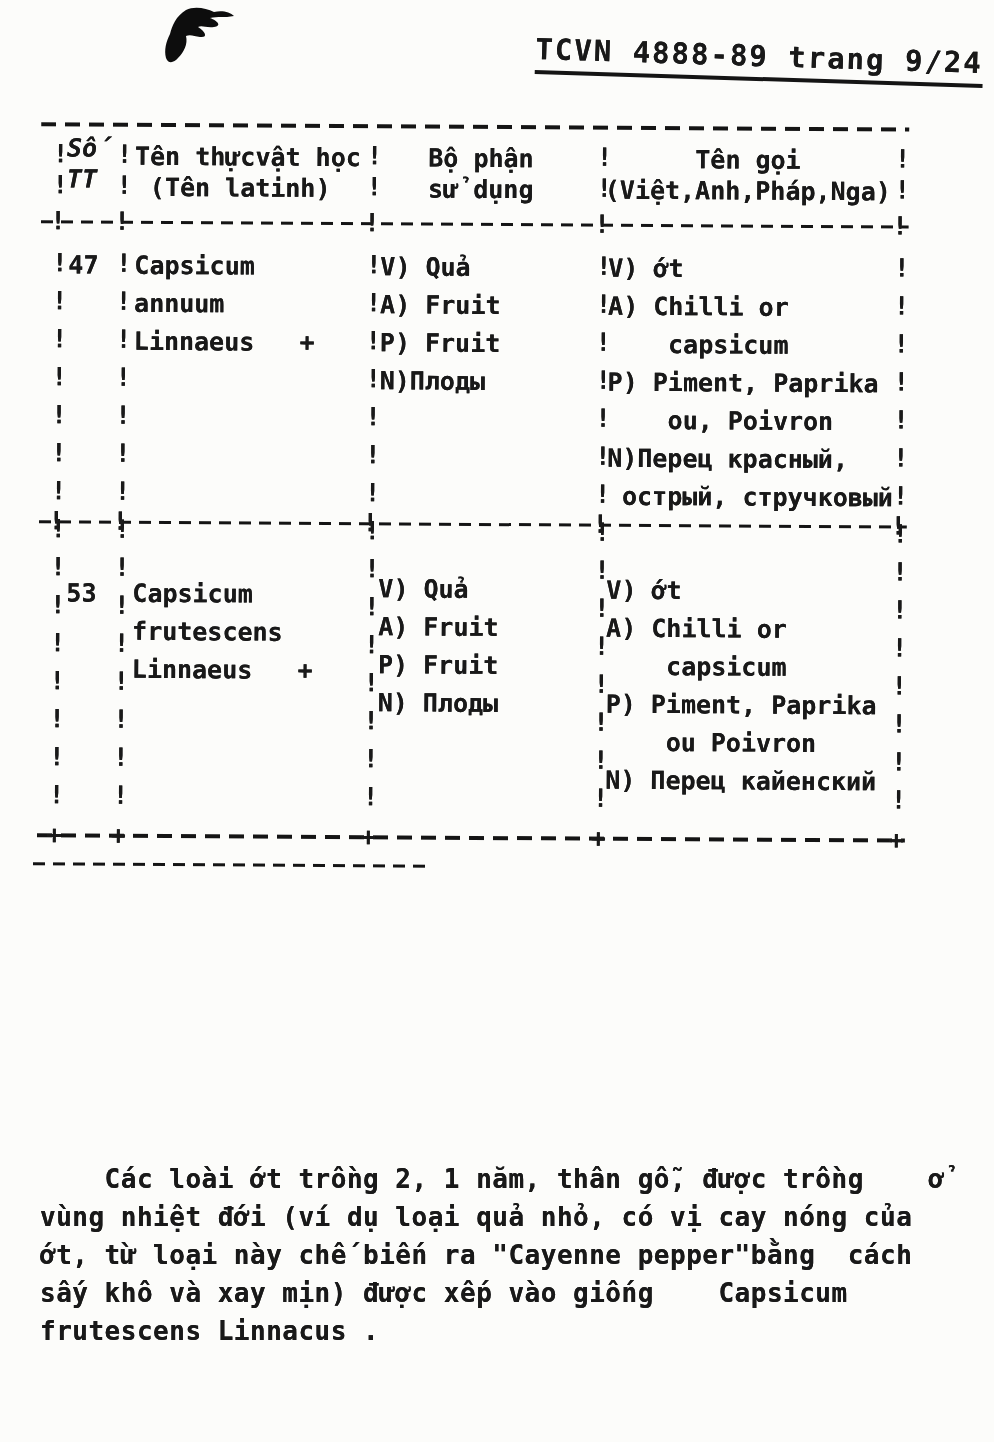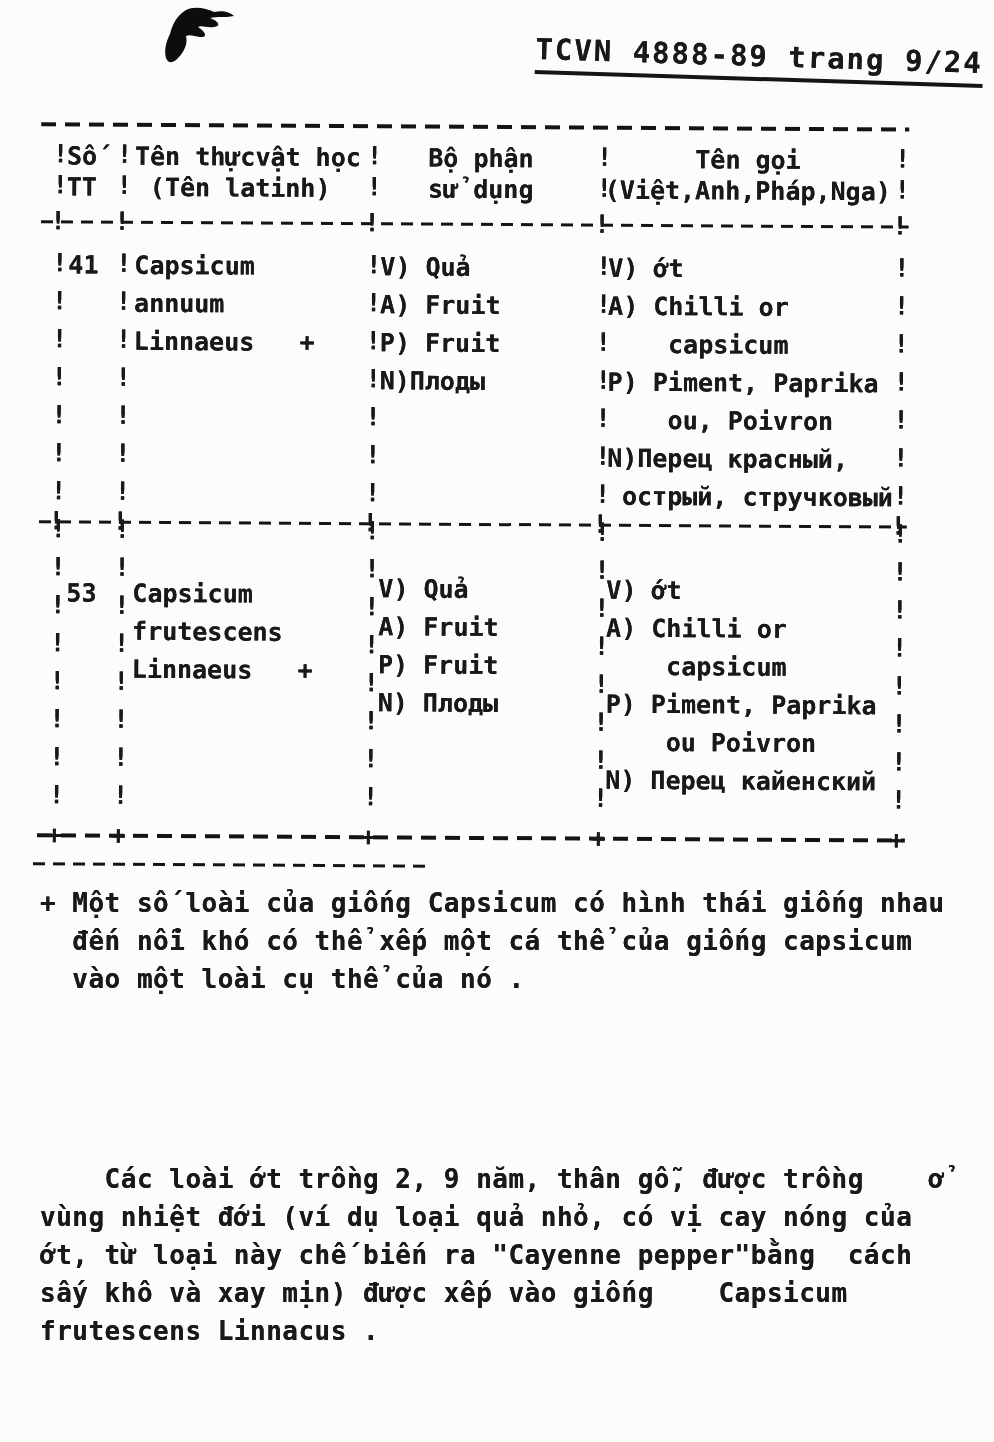--- a/index.html
+++ b/index.html
@@ -71,7 +71,7 @@
     <div class="hline" style="left:42px; top:833px; width:868px;"></div>
     <div class="hline thin" style="left:38px; top:862px; width:398px;"></div>
 
-    <div class="hcell" style="left:68px; top:140px;">Số
+    <div class="hcell" style="left:68px; top:132px;font-style:italic;">Số
 TT</div>
     <div class="hcell" style="left:136px; top:140px;">Tên thựcvật học
  (Tên latinh)</div>

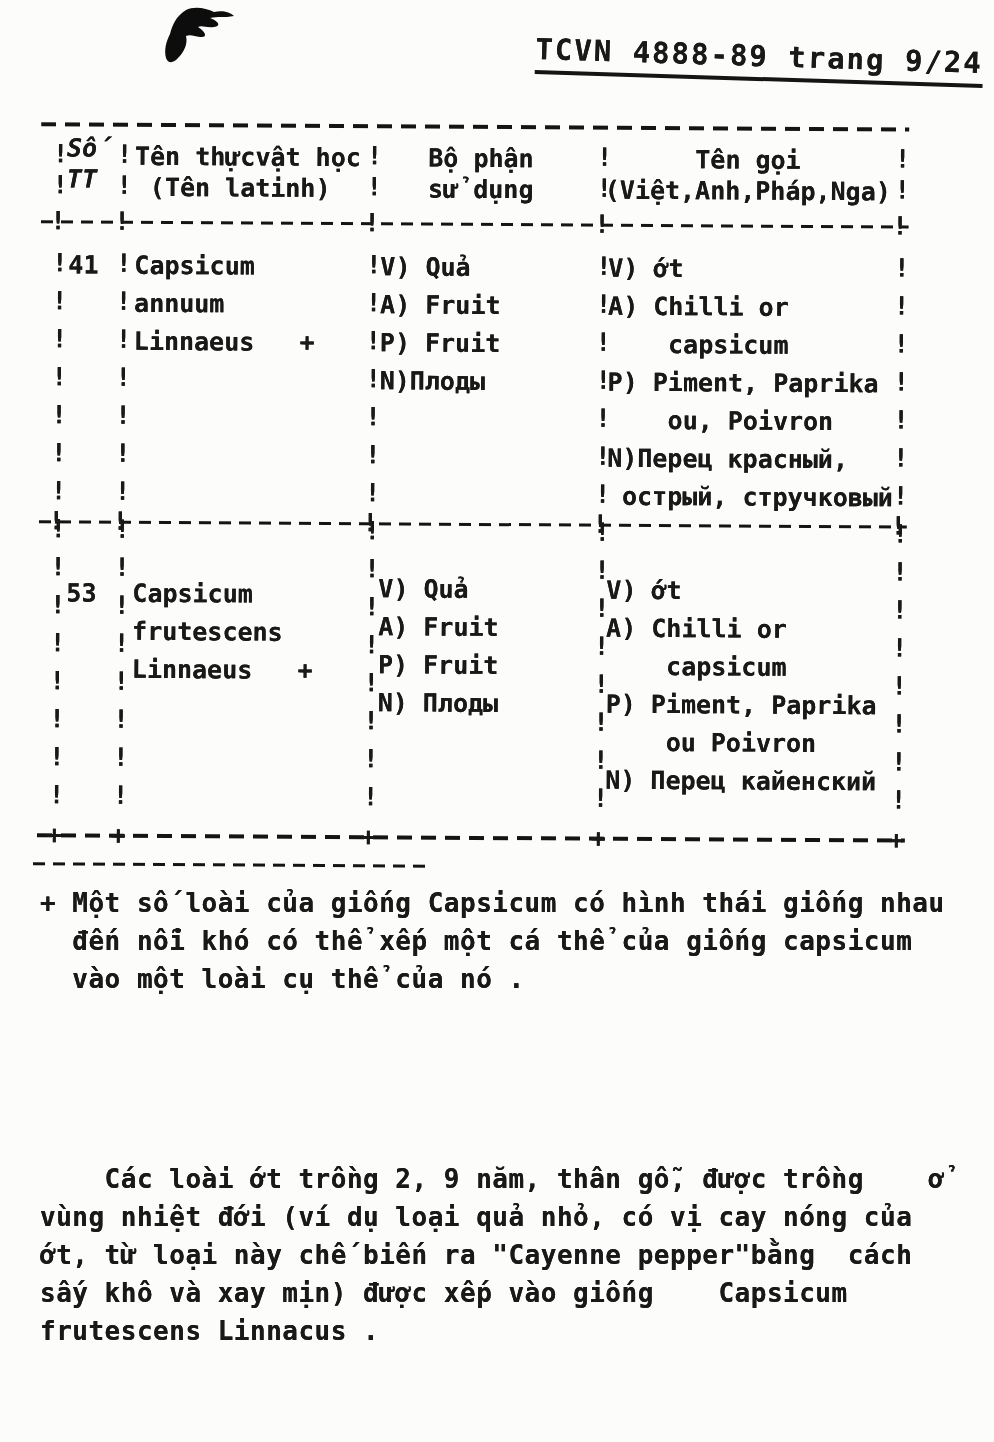--- a/index.html
+++ b/index.html
@@ -80,7 +80,7 @@
     <div class="hcell hcenter" style="left:600px; top:140px; width:298px;">Tên gọi
 (Việt,Anh,Pháp,Nga)</div>
 
-    <div class="cell" style="left:70px; top:246px;">41</div>
+    <div class="cell" style="left:70px; top:246px;">47</div>
     <div class="cell" style="left:136px; top:246px;">Capsicum
 annuum
 Linnaeus   +</div>

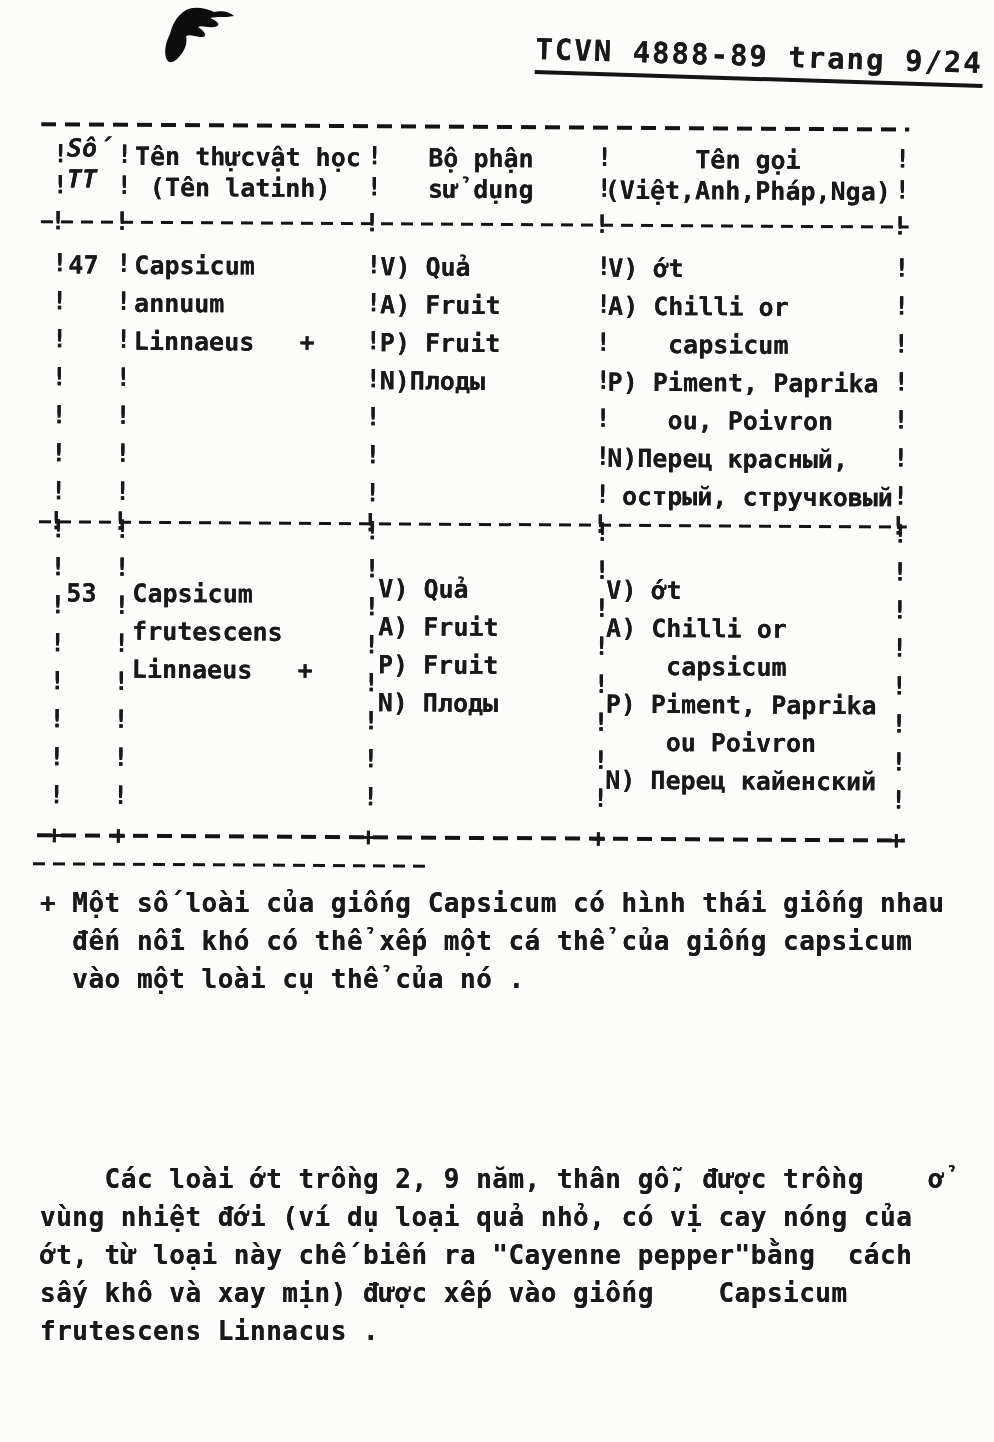--- a/index.html
+++ b/index.html
@@ -223,9 +223,6 @@
       <span class="crossmark" style="left: 894px; top: 820px;">+</span>
     </div>
 
-  <div class="para" style="top:884px;">+ Một số loài của giống Capsicum có hình thái giống nhau
-  đến nỗi khó có thể xếp một cá thể của giống capsicum
-  vào một loài cụ thể của nó .</div>
   <div class="para" style="top:1160px;">    Các loài ớt trồng 2, 9 năm, thân gỗ, được trồng    ở
 vùng nhiệt đới (ví dụ loại quả nhỏ, có vị cay nóng của
 ớt, từ loại này chế biến ra "Cayenne pepper"bằng  cách

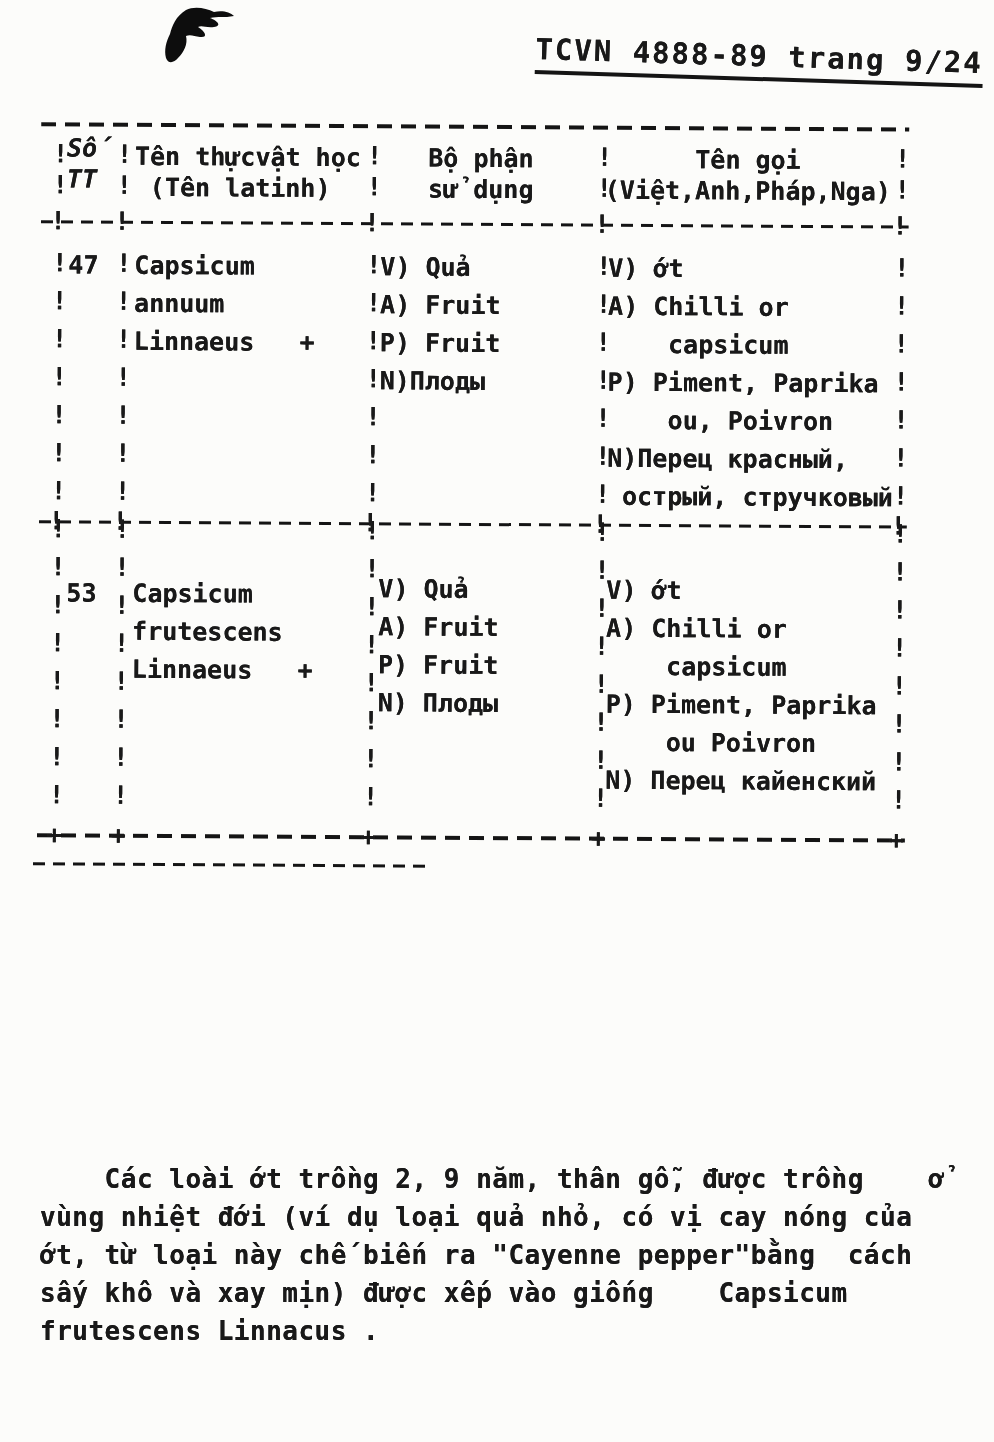--- a/index.html
+++ b/index.html
@@ -223,7 +223,7 @@
       <span class="crossmark" style="left: 894px; top: 820px;">+</span>
     </div>
 
-  <div class="para" style="top:1160px;">    Các loài ớt trồng 2, 9 năm, thân gỗ, được trồng    ở
+  <div class="para" style="top:1160px;">    Các loài ớt trồng 2, 1 năm, thân gỗ, được trồng    ở
 vùng nhiệt đới (ví dụ loại quả nhỏ, có vị cay nóng của
 ớt, từ loại này chế biến ra "Cayenne pepper"bằng  cách
 sấy khô và xay mịn) được xếp vào giống    Capsicum

